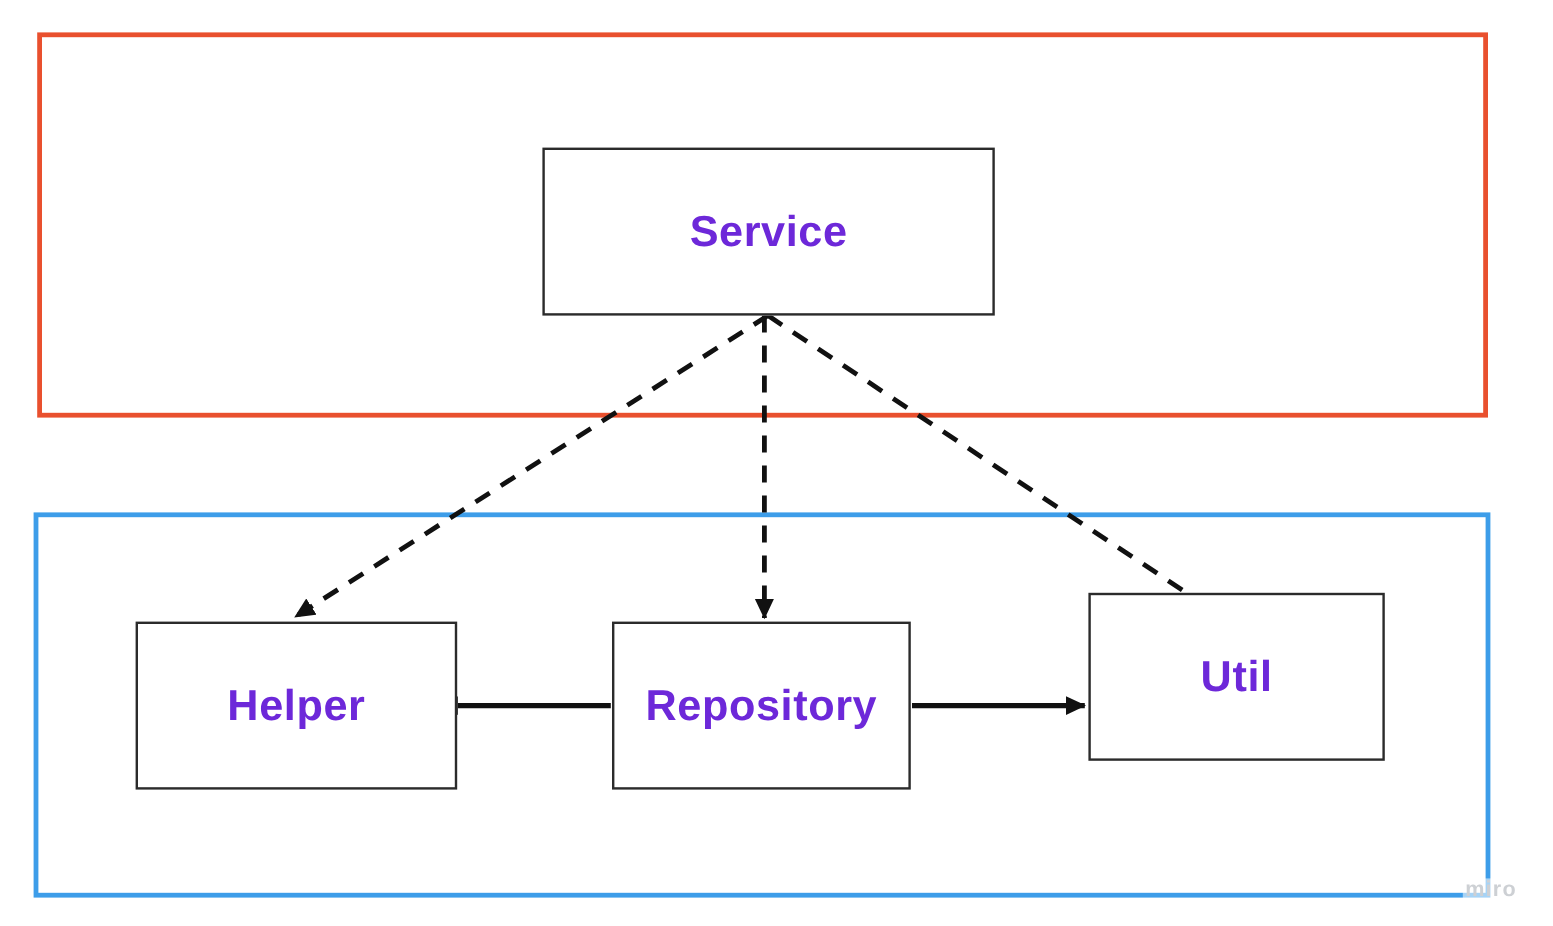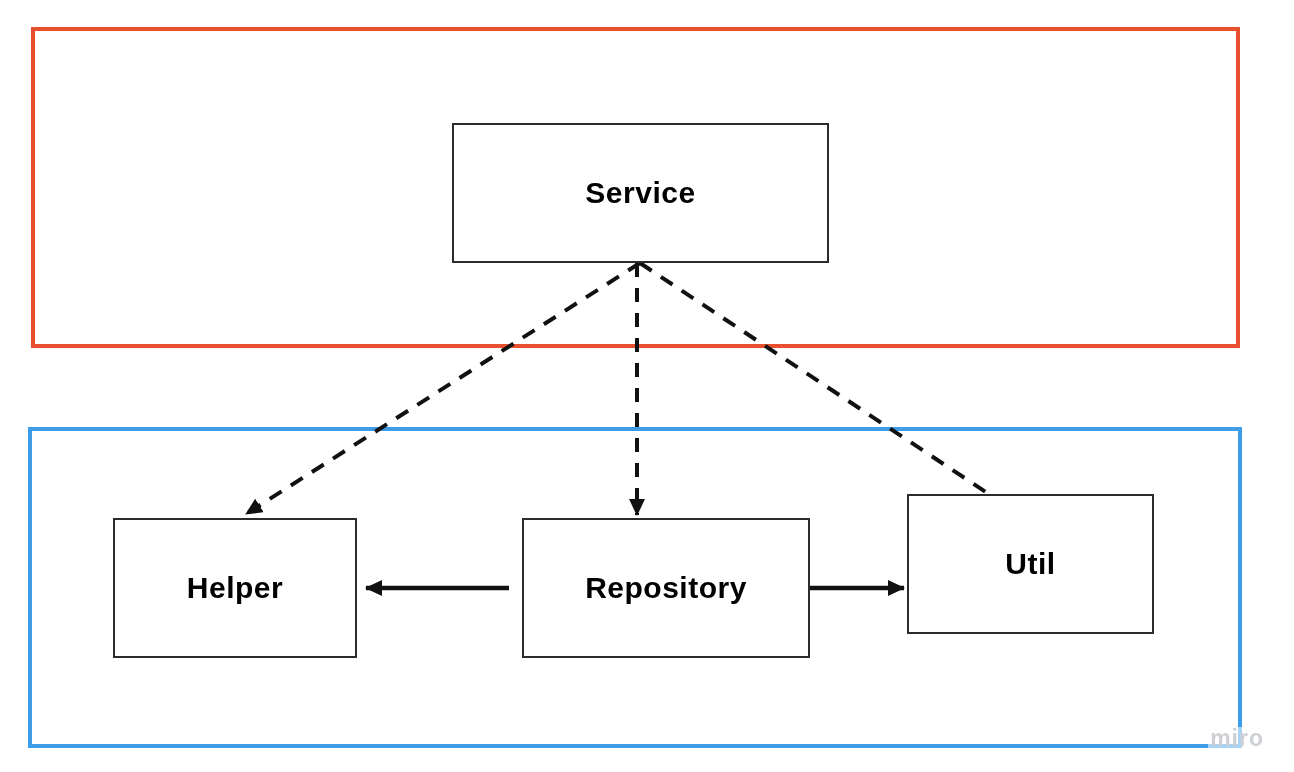--- a/index.html
+++ b/index.html
@@ -39,9 +39,9 @@
     justify-content: center;
   }
   .node-label {
-    font-size: 30px;
+    font-size: 36px;
     font-weight: 700;
-    color: #000000;
+    color: #6d28d9;
     letter-spacing: 0.5px;
     white-space: nowrap;
   }

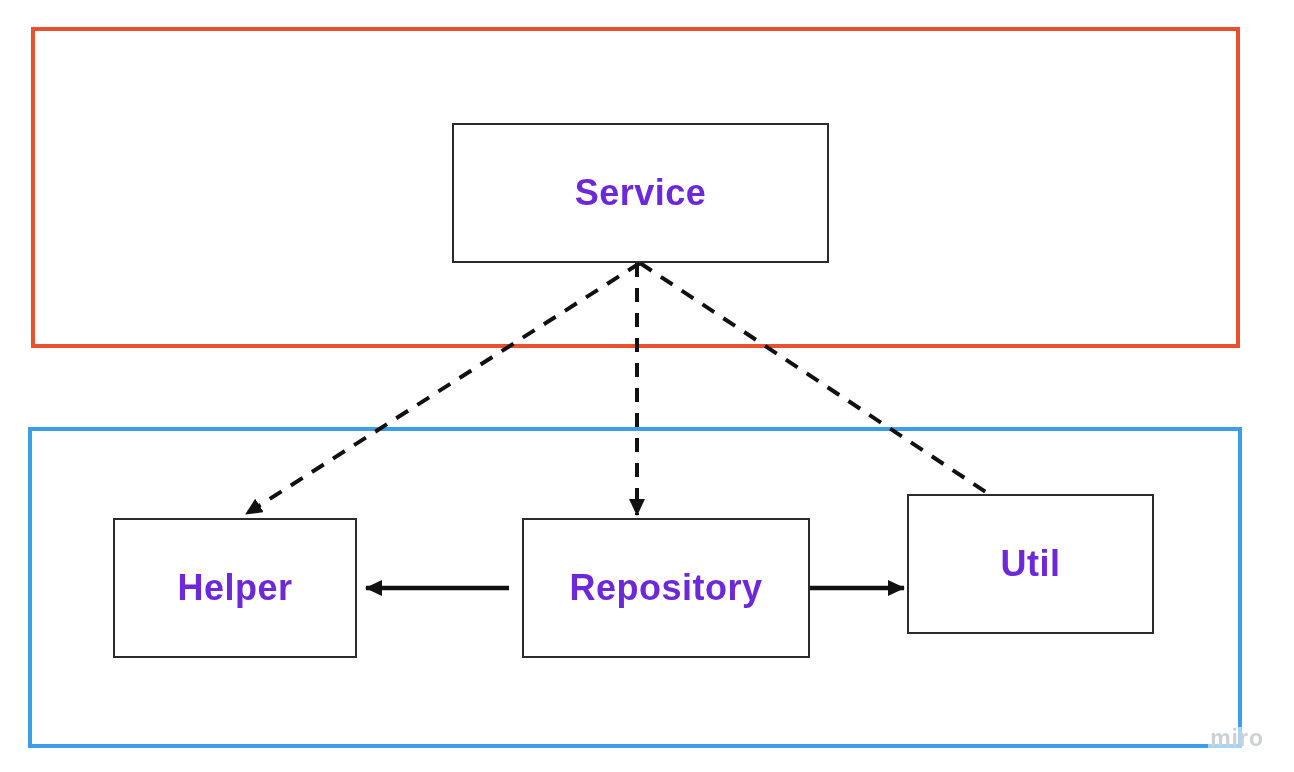--- a/index.html
+++ b/index.html
@@ -46,7 +46,7 @@
     white-space: nowrap;
   }
   .node-service    { left: 452px; top: 123px; width: 377px; height: 140px; }
-  .node-helper     { left: 113px; top: 518px; width: 244px; height: 140px; }
+  .node-helper     { left: 113px; top: 518px; width: 268px; height: 140px; }
   .node-repository { left: 522px; top: 518px; width: 288px; height: 140px; }
   .node-util       { left: 907px; top: 494px; width: 247px; height: 140px; }
   .watermark {

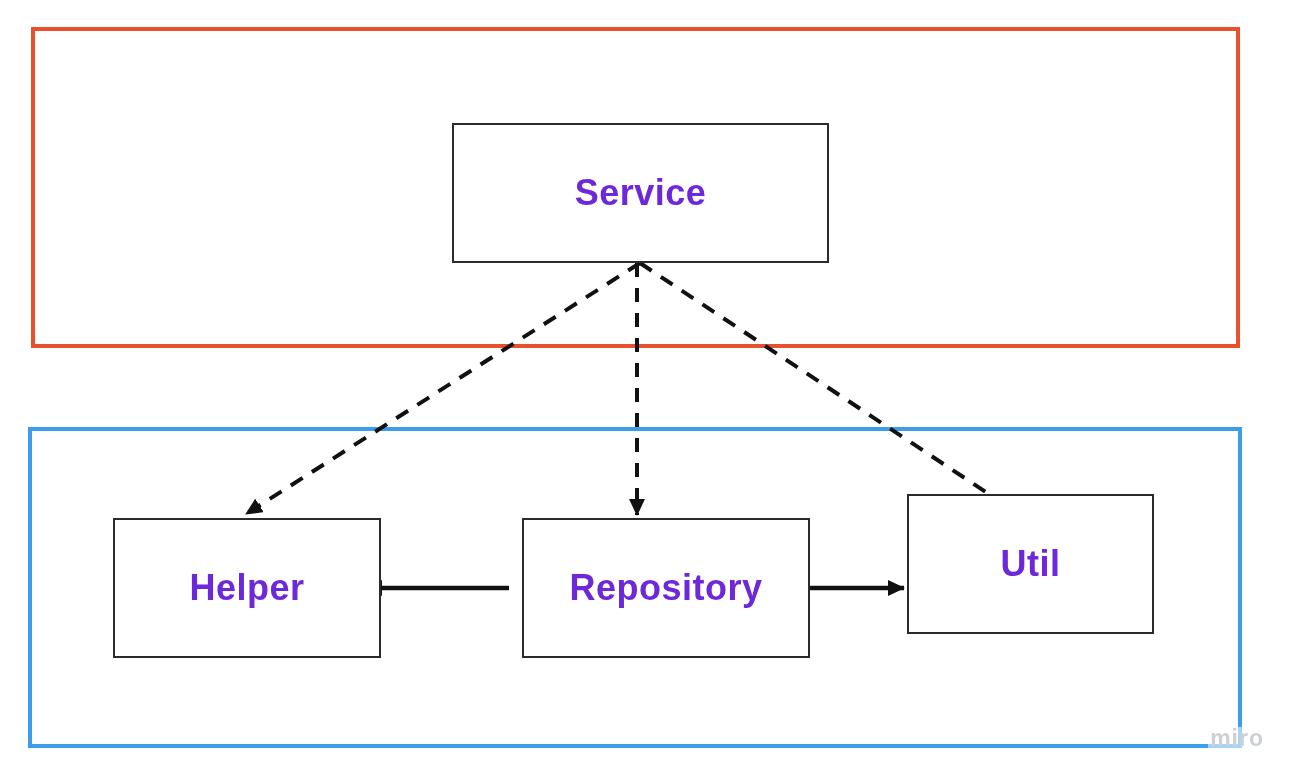--- a/index.html
+++ b/index.html
@@ -47,7 +47,7 @@
   }
   .node-service    { left: 452px; top: 123px; width: 377px; height: 140px; }
   .node-helper     { left: 113px; top: 518px; width: 268px; height: 140px; }
-  .node-repository { left: 522px; top: 518px; width: 288px; height: 140px; }
+  .node-repository { left: 510px; top: 518px; width: 249px; height: 140px; }
   .node-util       { left: 907px; top: 494px; width: 247px; height: 140px; }
   .watermark {
     position: absolute;

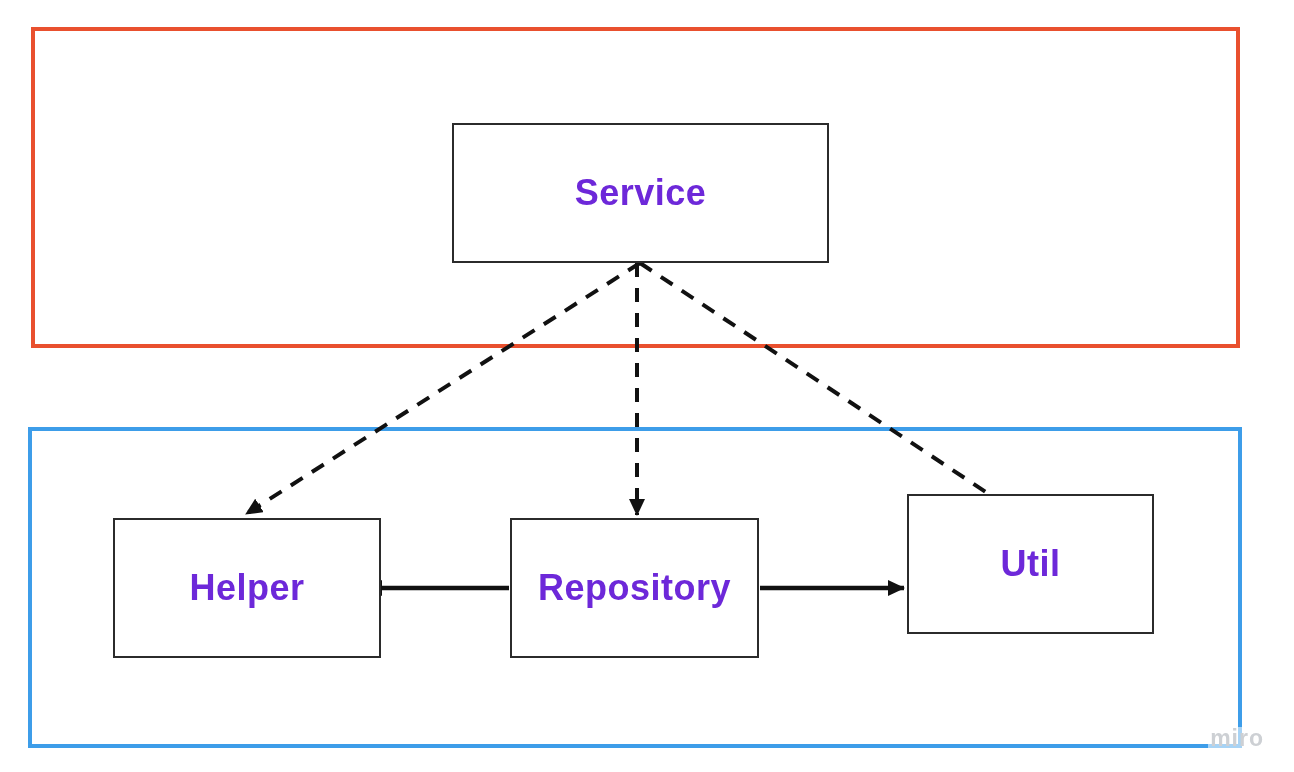--- a/index.html
+++ b/index.html
@@ -53,7 +53,7 @@
     position: absolute;
     right: 28px;
     bottom: 22px;
-    font-size: 23px;
+    font-size: 18px;
     font-weight: 700;
     color: #cdd0d4;
     letter-spacing: 1px;

